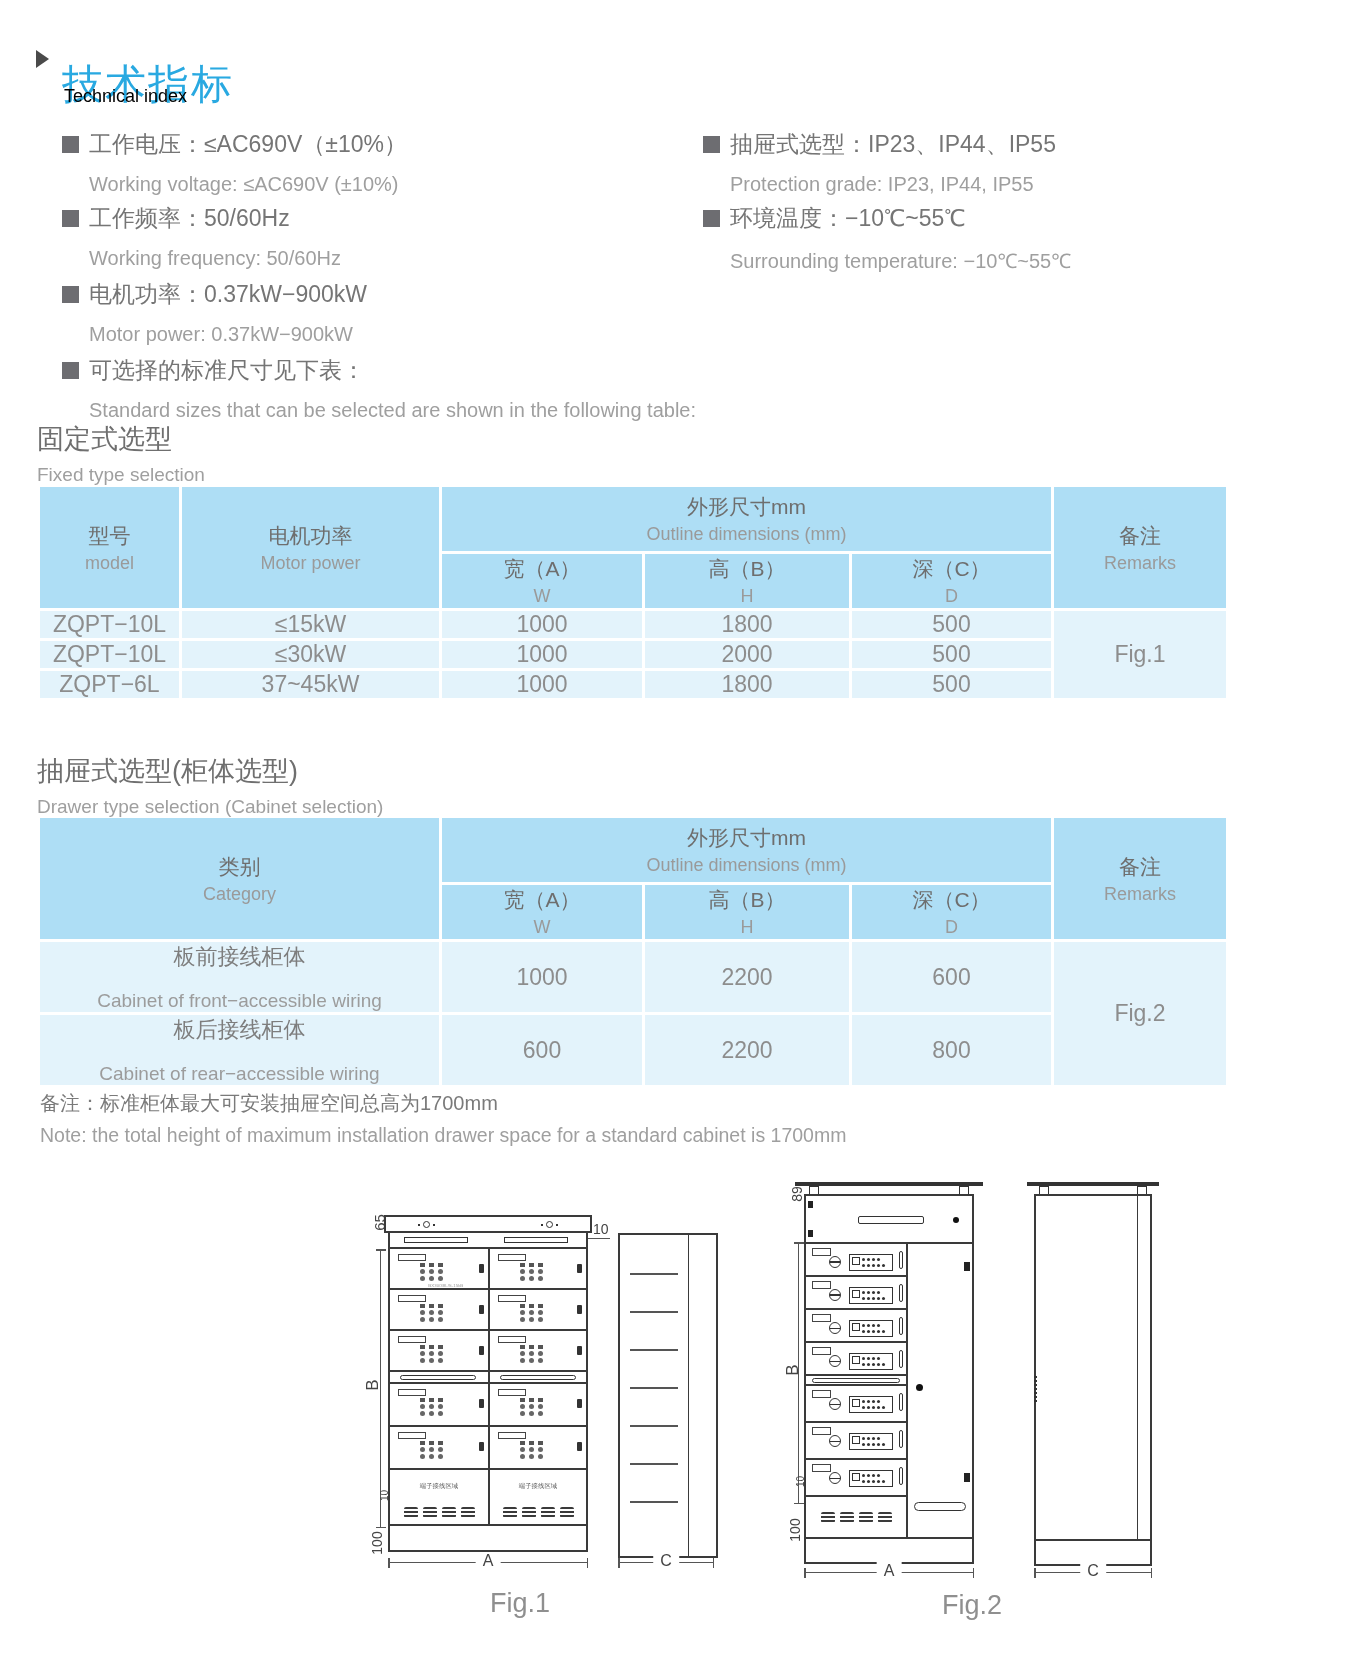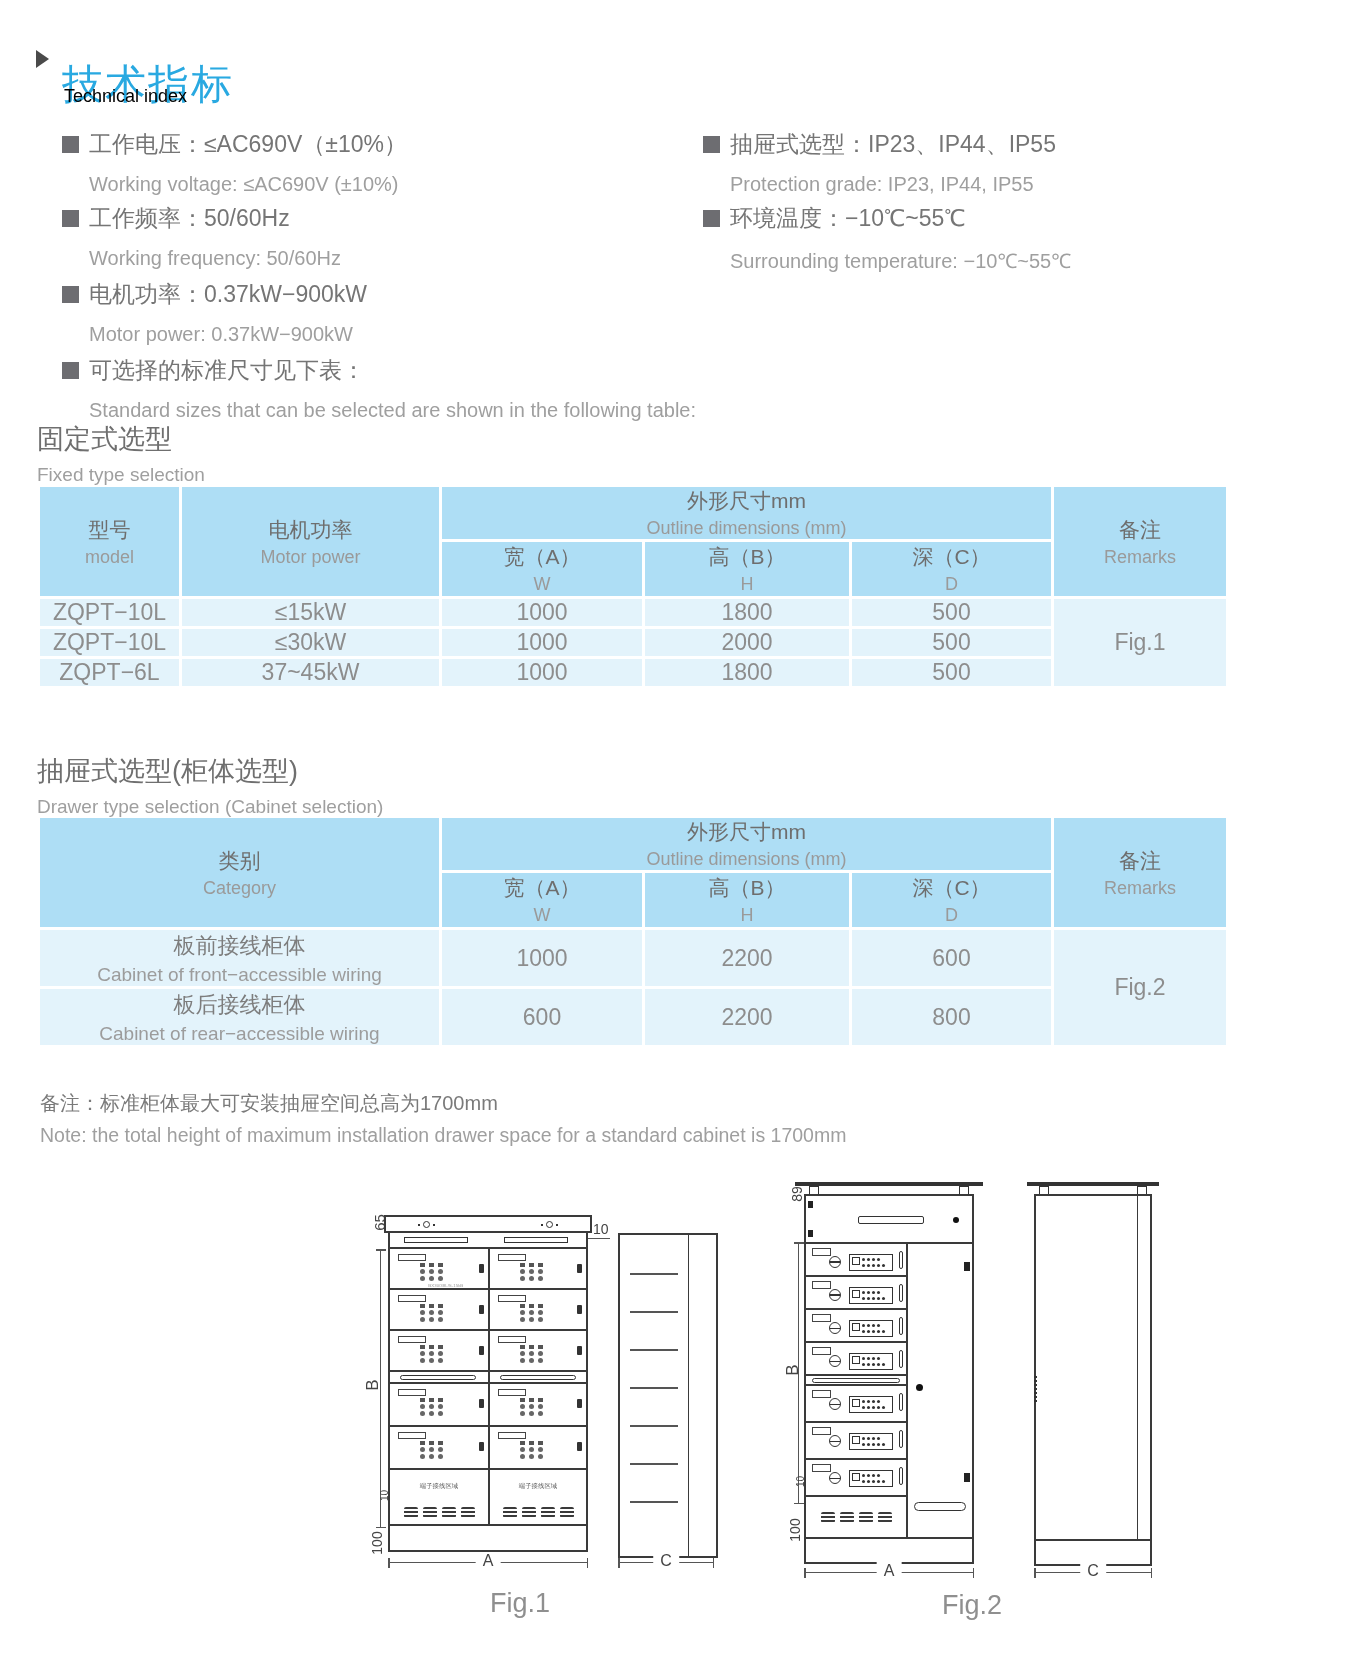--- a/index.html
+++ b/index.html
@@ -31,7 +31,7 @@
   th,td{text-align:center;vertical-align:middle;padding:0}
   th{background:#aedef5;font-weight:normal}
   td{background:#e3f3fb}
-  tr.h1 th{height:52px}
+  tr.h1 th{height:64px}
   tr.h2 th{height:54px}
   .t1 tr.d{height:26px}
   .t2 tr.d{height:56px}

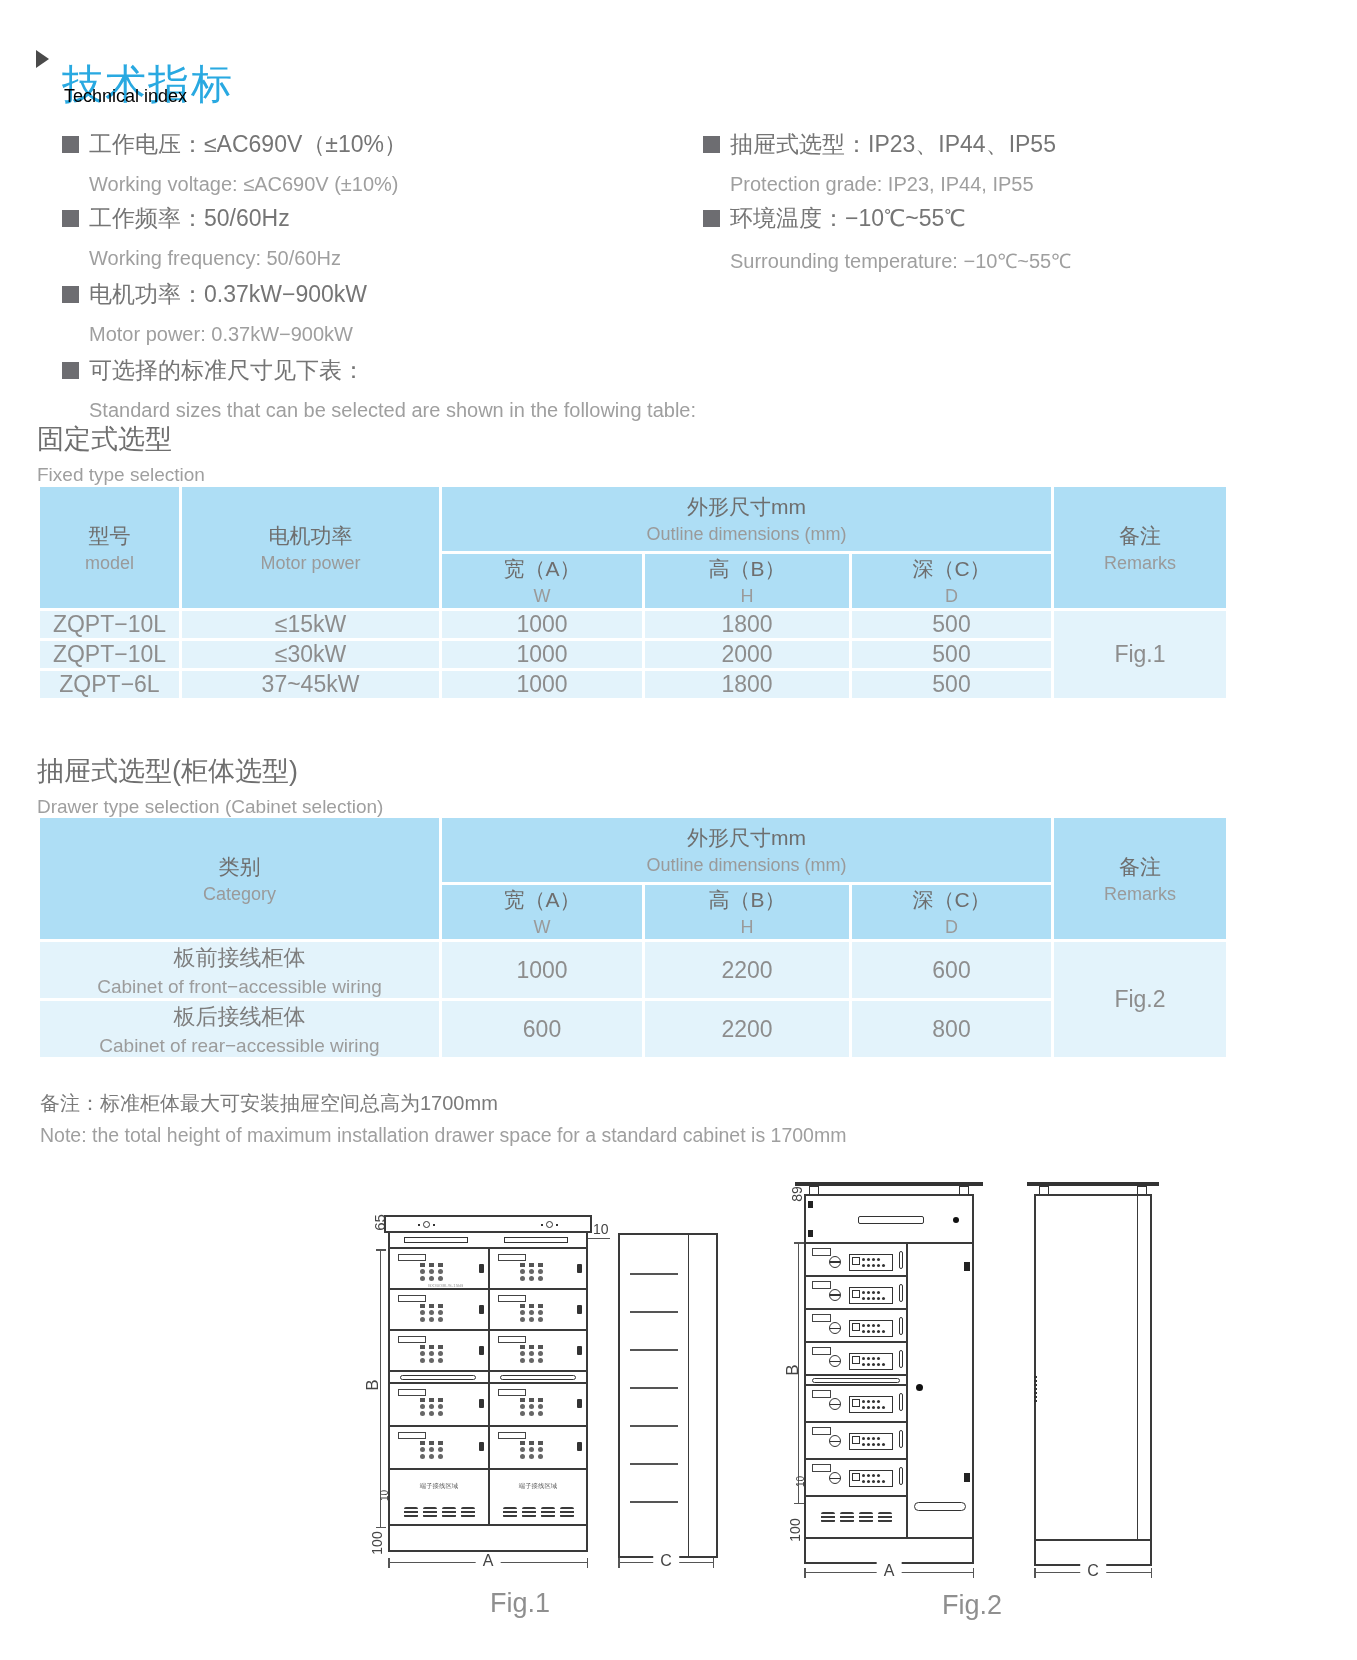--- a/index.html
+++ b/index.html
@@ -39,7 +39,7 @@
   th .en{font-size:18px;color:#9a9a9a}
   td.val{font-size:23px;color:#8d8d8d}
   td.cat .czh{font-size:22px;color:#7d7d7d}
-  td.cat .cen{font-size:19px;color:#9c9c9c;margin-top:3px}
+  td.cat .cen{font-size:19px;color:#9c9c9c;margin-top:18px}
 
   
   .fig{position:absolute}

